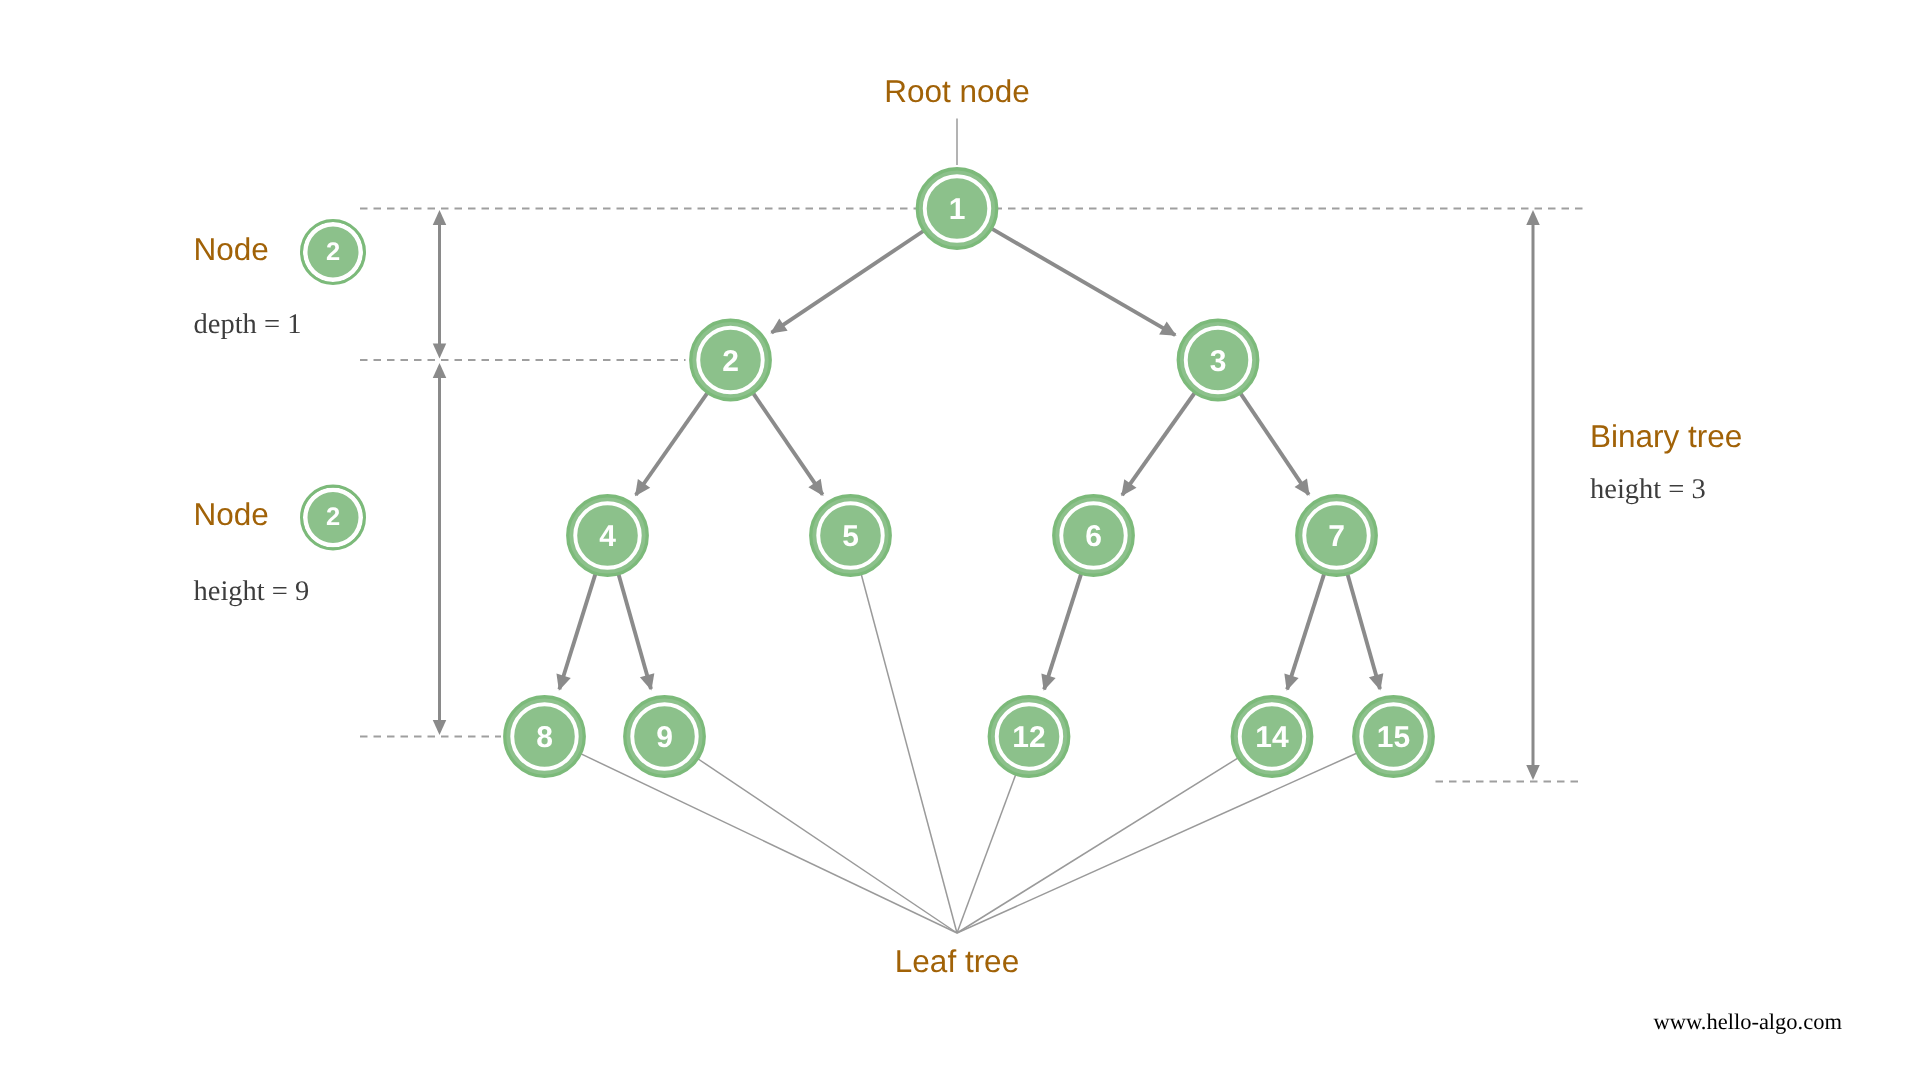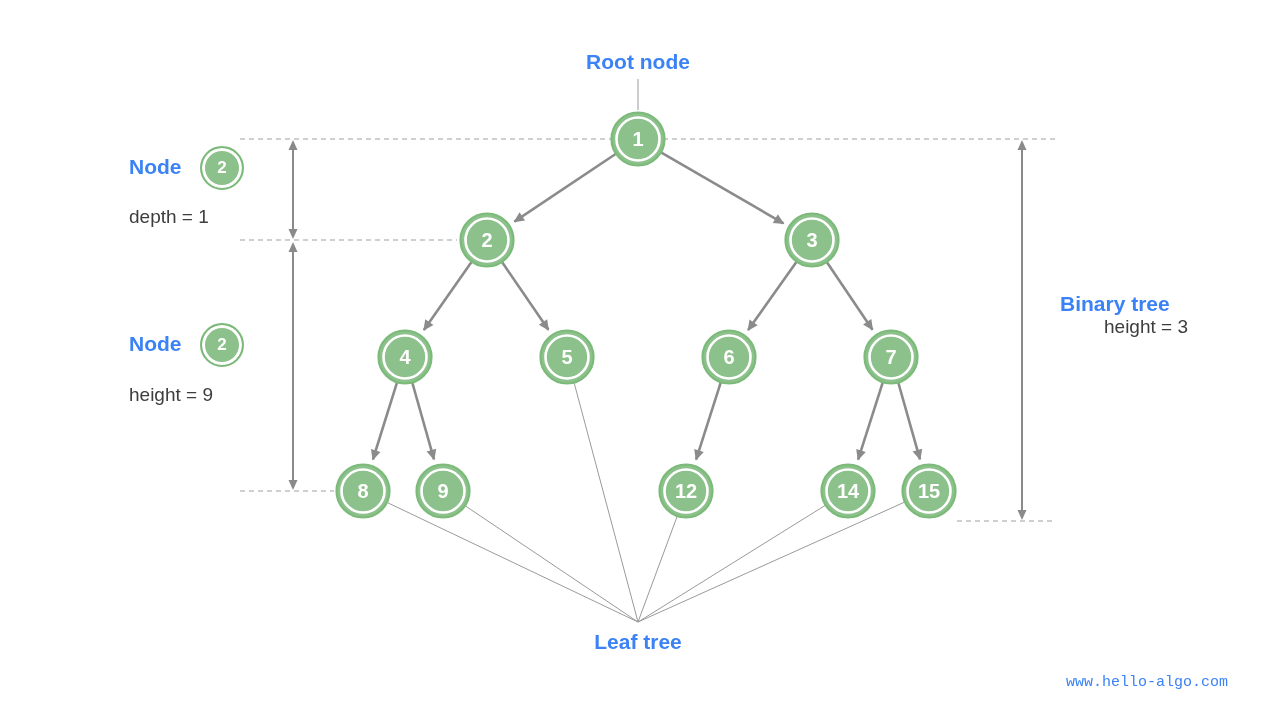--- a/index.html
+++ b/index.html
@@ -14,7 +14,7 @@
   .node-outer{fill:#8cc18b;stroke:#7cba7a;stroke-width:2.2;}
   .node-ring{fill:none;stroke:#ffffff;stroke-width:2.6;}
   .node-label{font:700 20px "Liberation Sans",sans-serif;fill:#ffffff;text-anchor:middle;}
-  .lbl-bold{position:absolute;font-weight:700;font-size:21px;color:#3b82f6;white-space:nowrap;}
+  .lbl-bold{position:absolute;font-weight:400;font-size:21px;color:#a16207;white-space:nowrap;}
   .lbl-mono{position:absolute;font-family:Liberation Sans, sans-serif;font-size:19px;
             color:#3d3d3d;white-space:nowrap;}
   .center-x{transform:translateX(-50%);}

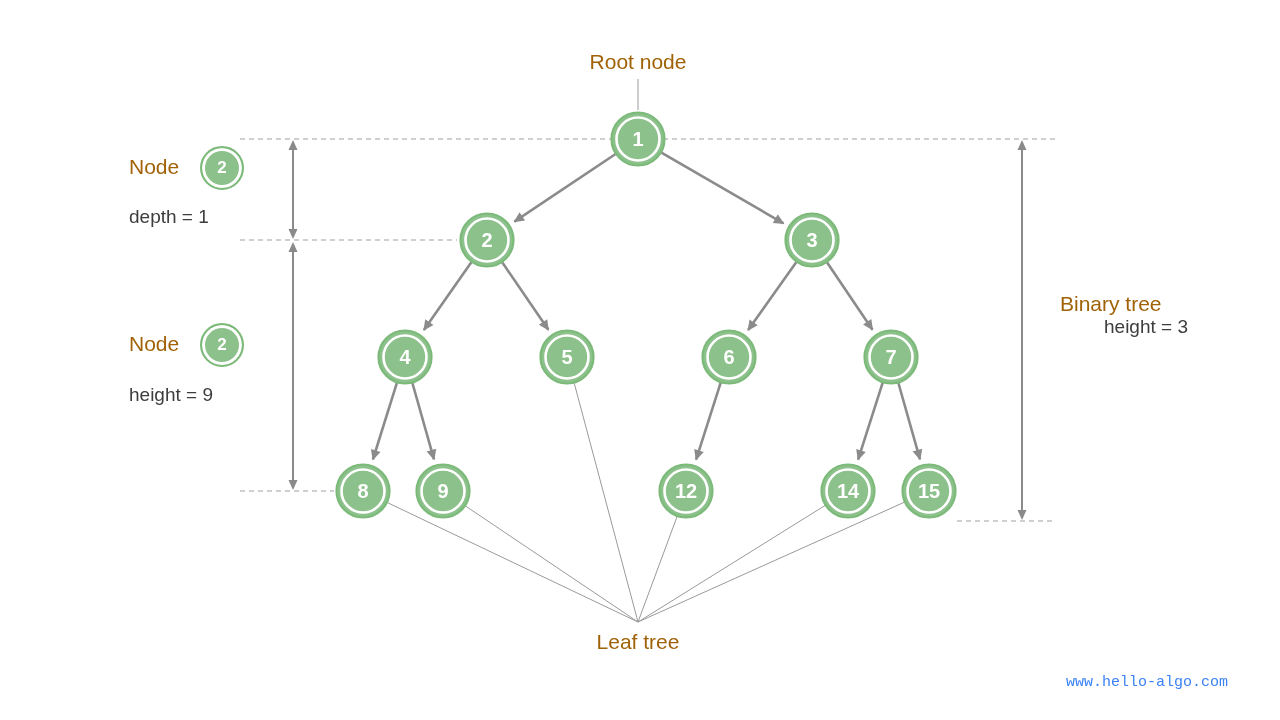--- a/index.html
+++ b/index.html
@@ -15,7 +15,7 @@
   .node-ring{fill:none;stroke:#ffffff;stroke-width:2.6;}
   .node-label{font:700 20px "Liberation Sans",sans-serif;fill:#ffffff;text-anchor:middle;}
   .lbl-bold{position:absolute;font-weight:400;font-size:21px;color:#a16207;white-space:nowrap;}
-  .lbl-mono{position:absolute;font-family:Liberation Sans, sans-serif;font-size:19px;
+  .lbl-mono{position:absolute;font-family:Liberation Serif, serif;font-size:19px;
             color:#3d3d3d;white-space:nowrap;}
   .center-x{transform:translateX(-50%);}
   .badge{position:absolute;width:40px;height:40px;border-radius:50%;background:#8cc18b;

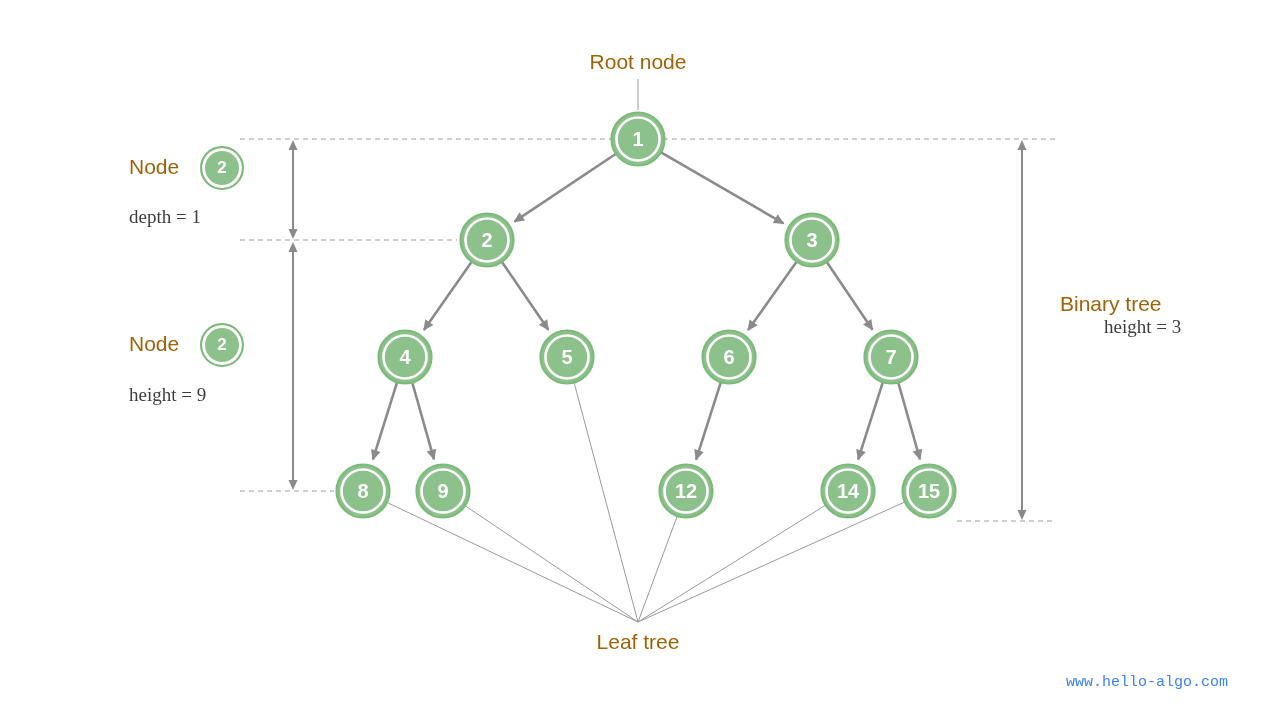--- a/index.html
+++ b/index.html
@@ -171,7 +171,7 @@
   </div>
 
   <div>
-    <div class="lbl-bold" style="left:1060px;top:292px;">Binary tree</div>
+    <div class="lbl-bold" style="left:1060px;top:280px;">Binary tree</div>
     <div class="lbl-mono" style="left:1060px;top:316px;margin-left:44px;">height = 3</div>
   </div>
 

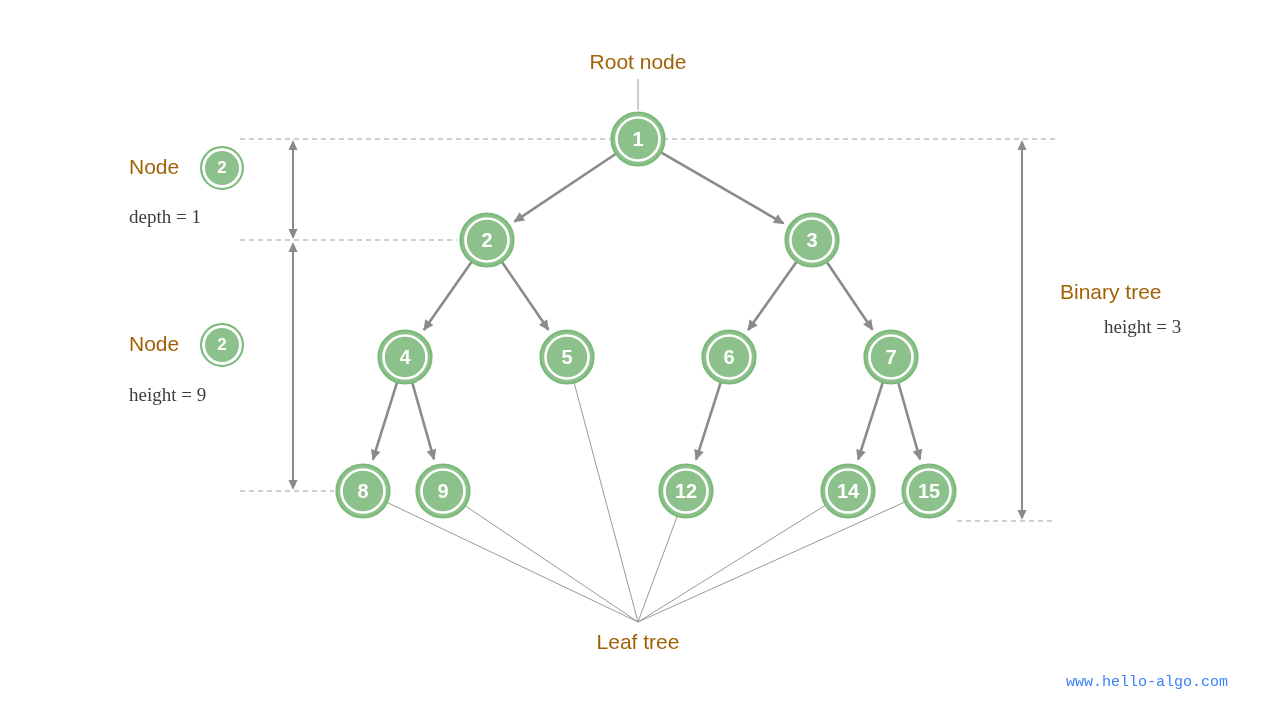--- a/index.html
+++ b/index.html
@@ -172,7 +172,7 @@
 
   <div>
     <div class="lbl-bold" style="left:1060px;top:280px;">Binary tree</div>
-    <div class="lbl-mono" style="left:1060px;top:316px;margin-left:44px;">height = 3</div>
+    <div class="lbl-mono" style="left:1060px;top:316px;">height = 3</div>
   </div>
 
   <div class="watermark" style="right:52px;top:674px;">www.hello-algo.com</div>

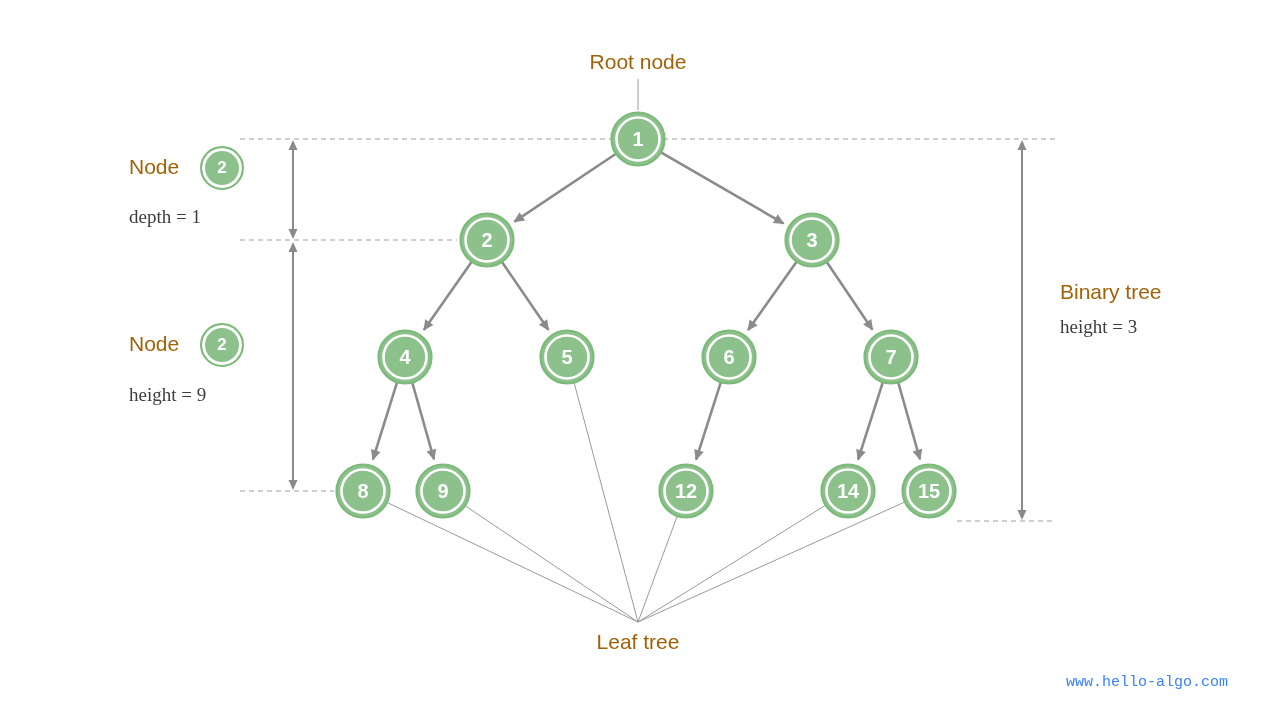--- a/index.html
+++ b/index.html
@@ -22,8 +22,8 @@
          border:2px solid #7cba7a;box-shadow:inset 0 0 0 3px #ffffff;
          display:flex;align-items:center;justify-content:center;
          color:#fff;font-weight:700;font-size:17px;}
-  .watermark{position:absolute;font-family:Liberation Mono, monospace;font-size:15px;
-             color:#3b82f6;white-space:nowrap;}
+  .watermark{position:absolute;font-family:Liberation Serif, serif;font-size:15px;
+             color:#000000;white-space:nowrap;}
 </style>
 </head>
 <body>

